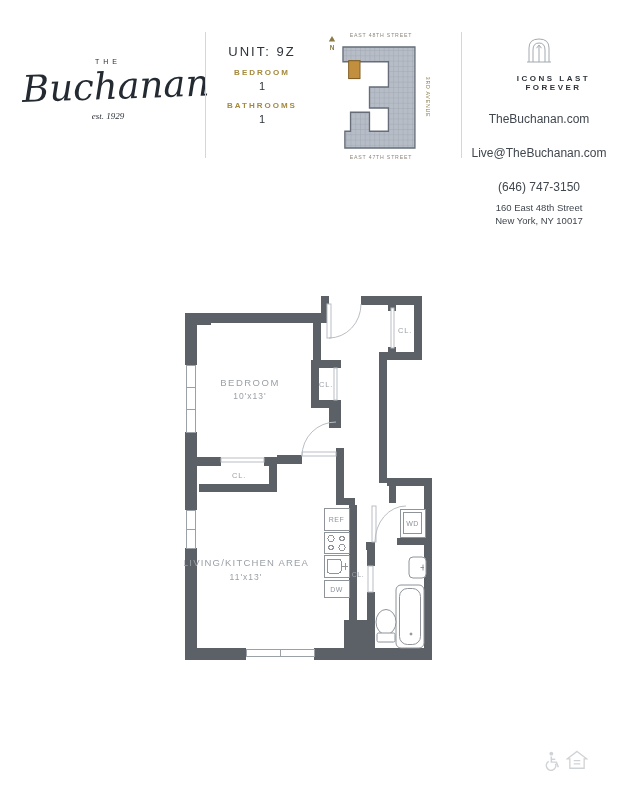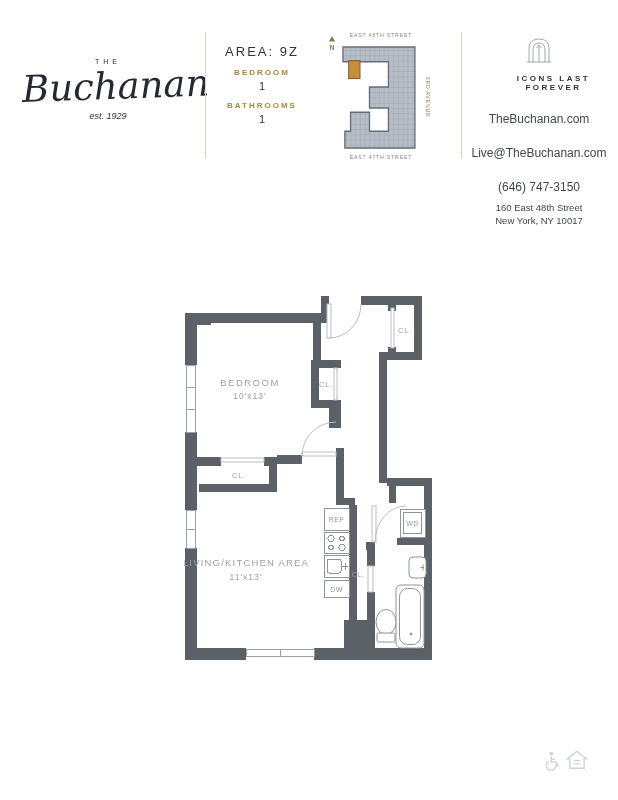--- a/index.html
+++ b/index.html
@@ -38,7 +38,7 @@
   <div class="vdiv" style="left:205px;top:32px;height:126px;"></div>
 
   <div class="unitblock">
-    <div class="title">AREA: 9Z</div>
+    <div class="title">UNIT: 9Z</div>
     <div class="stat">
       <div class="lab">BEDROOM</div>
       <div class="val">1</div>

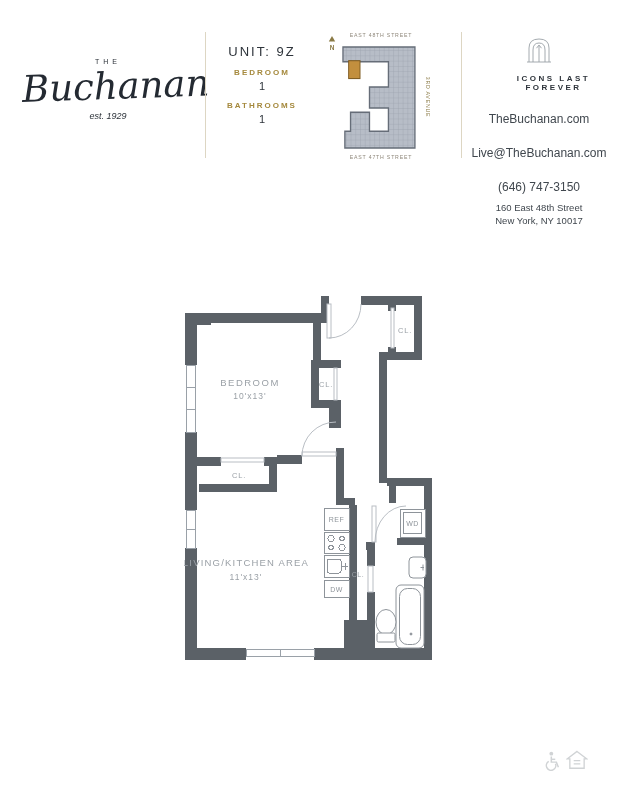--- a/index.html
+++ b/index.html
@@ -12,7 +12,7 @@
   .logo .the{font-size:7px;letter-spacing:4px;color:#2b3138;}
   .logo .script{font-family:"DejaVu Serif",serif;font-style:italic;font-size:37px;
                 line-height:44px;color:#242a32;transform:rotate(-2deg);}
-  .logo .est{font-family:Liberation Sans, sans-serif;font-style:italic;font-size:9px;color:#2b3138;margin-top:2px;}
+  .logo .est{font-family:Liberation Serif, serif;font-style:italic;font-size:9px;color:#2b3138;margin-top:2px;}
   .unitblock{position:absolute;left:210px;top:44px;width:104px;text-align:center;}
   .unitblock .title{font-size:13px;letter-spacing:2px;color:#2e343b;}
   .stat .lab{font-size:8px;font-weight:bold;letter-spacing:2px;color:#a5893d;margin-top:9px;}

